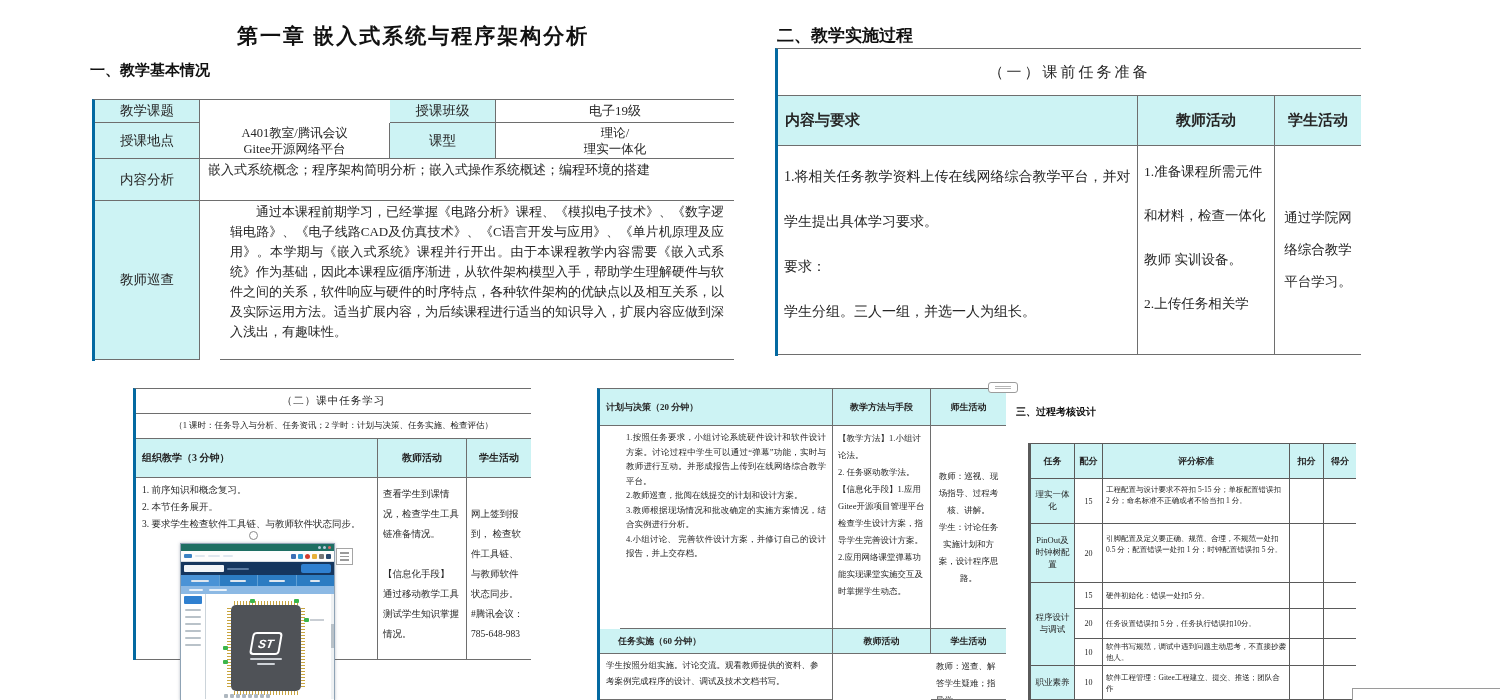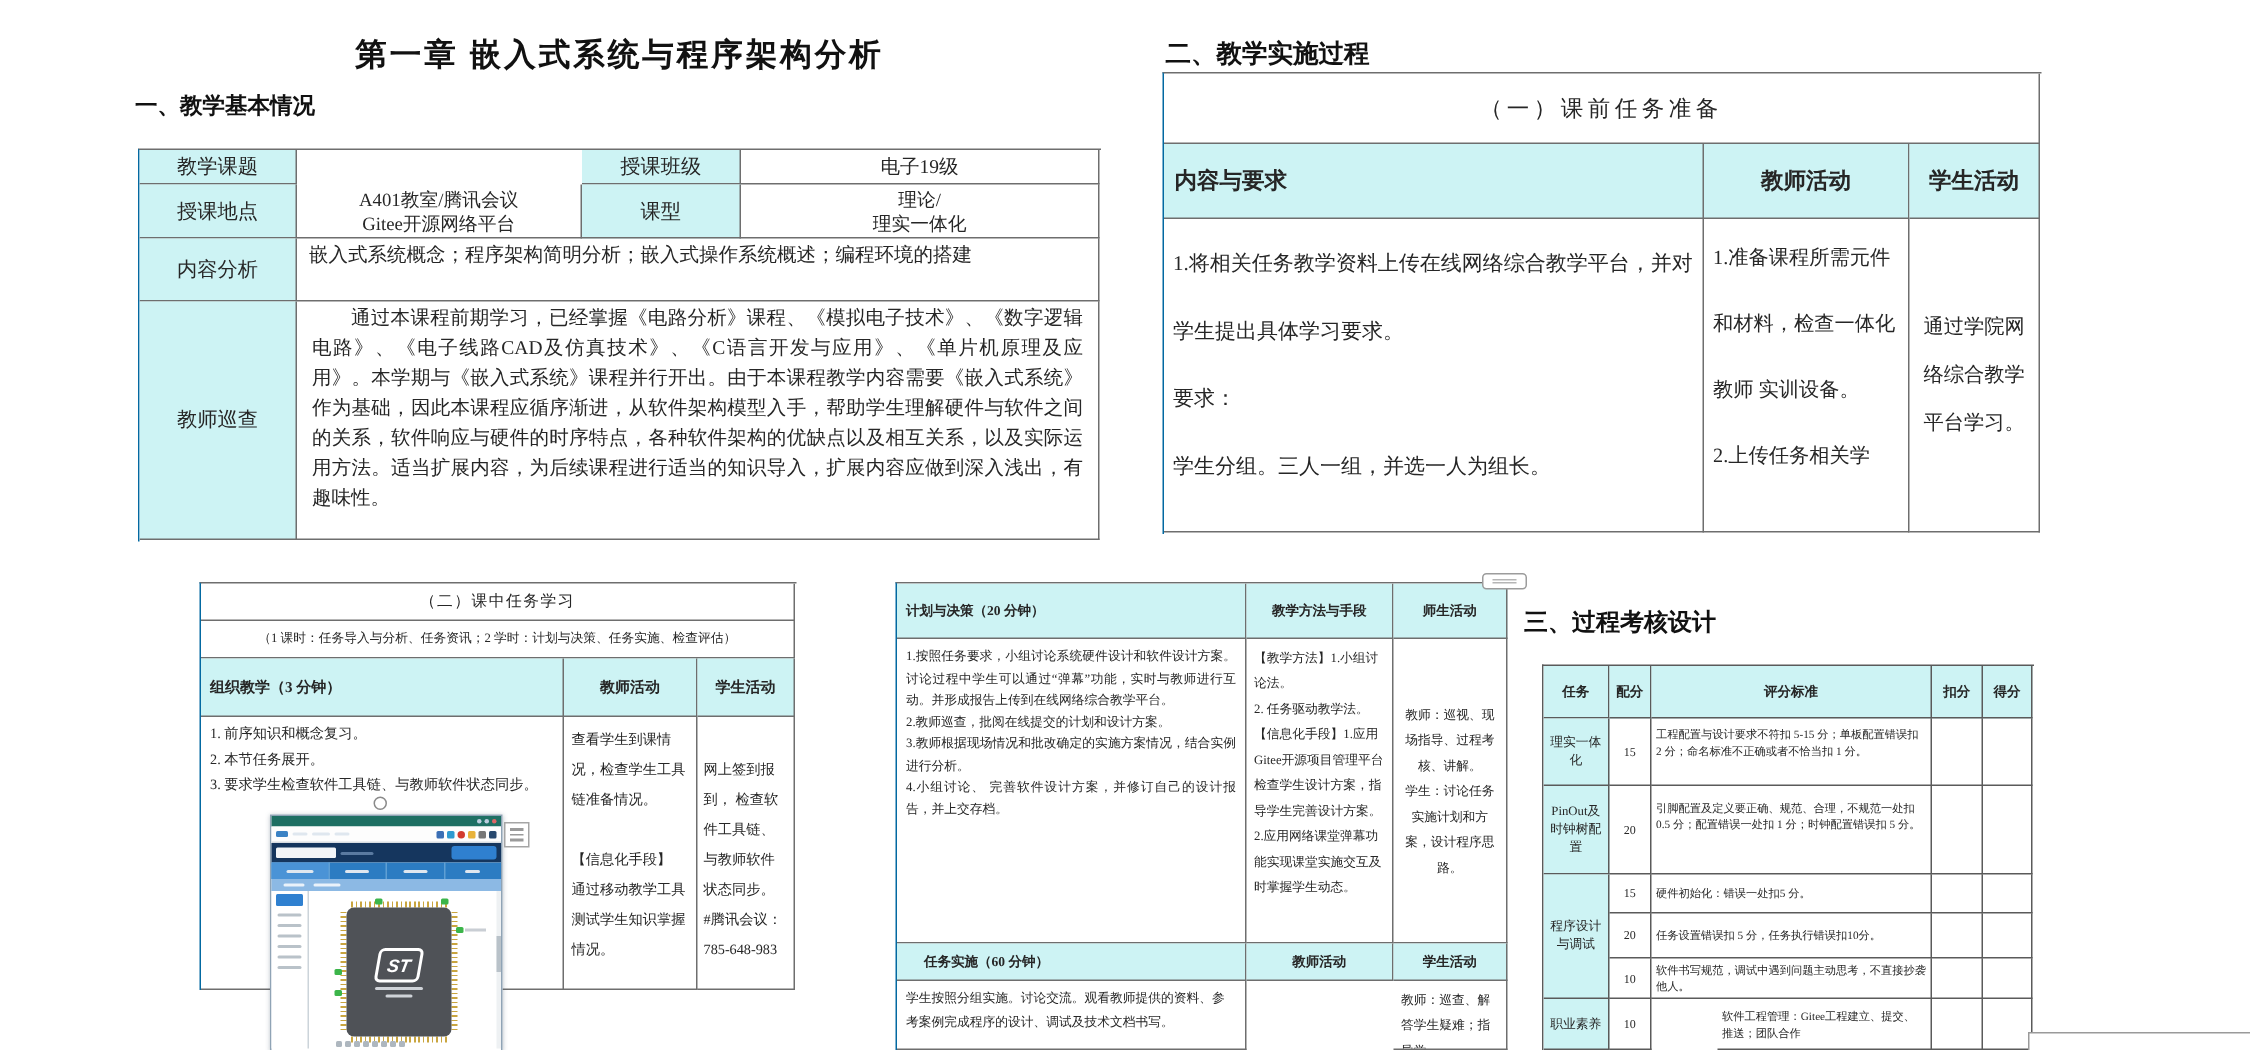--- a/index.html
+++ b/index.html
@@ -8,7 +8,7 @@
   .page{position:absolute;left:0;top:0;width:1500px;height:700px;background:#fff;
         filter:blur(0.3px);}
   .hd{position:absolute;font-weight:bold;color:#111;}
-  .tbl{position:absolute;display:grid;border-top:1px solid #6e6e6e;border-left:1px solid #0369a1;
+  .tbl{position:absolute;display:grid;border-top:1px solid #6e6e6e;border-left:3px solid #0369a1;
        background:#fff;box-sizing:border-box;overflow:hidden;}
   .cell{border-right:1px solid #6e6e6e;border-bottom:1px solid #6e6e6e;box-sizing:border-box;
         padding:2px 5px;overflow:hidden;white-space:pre-line;}

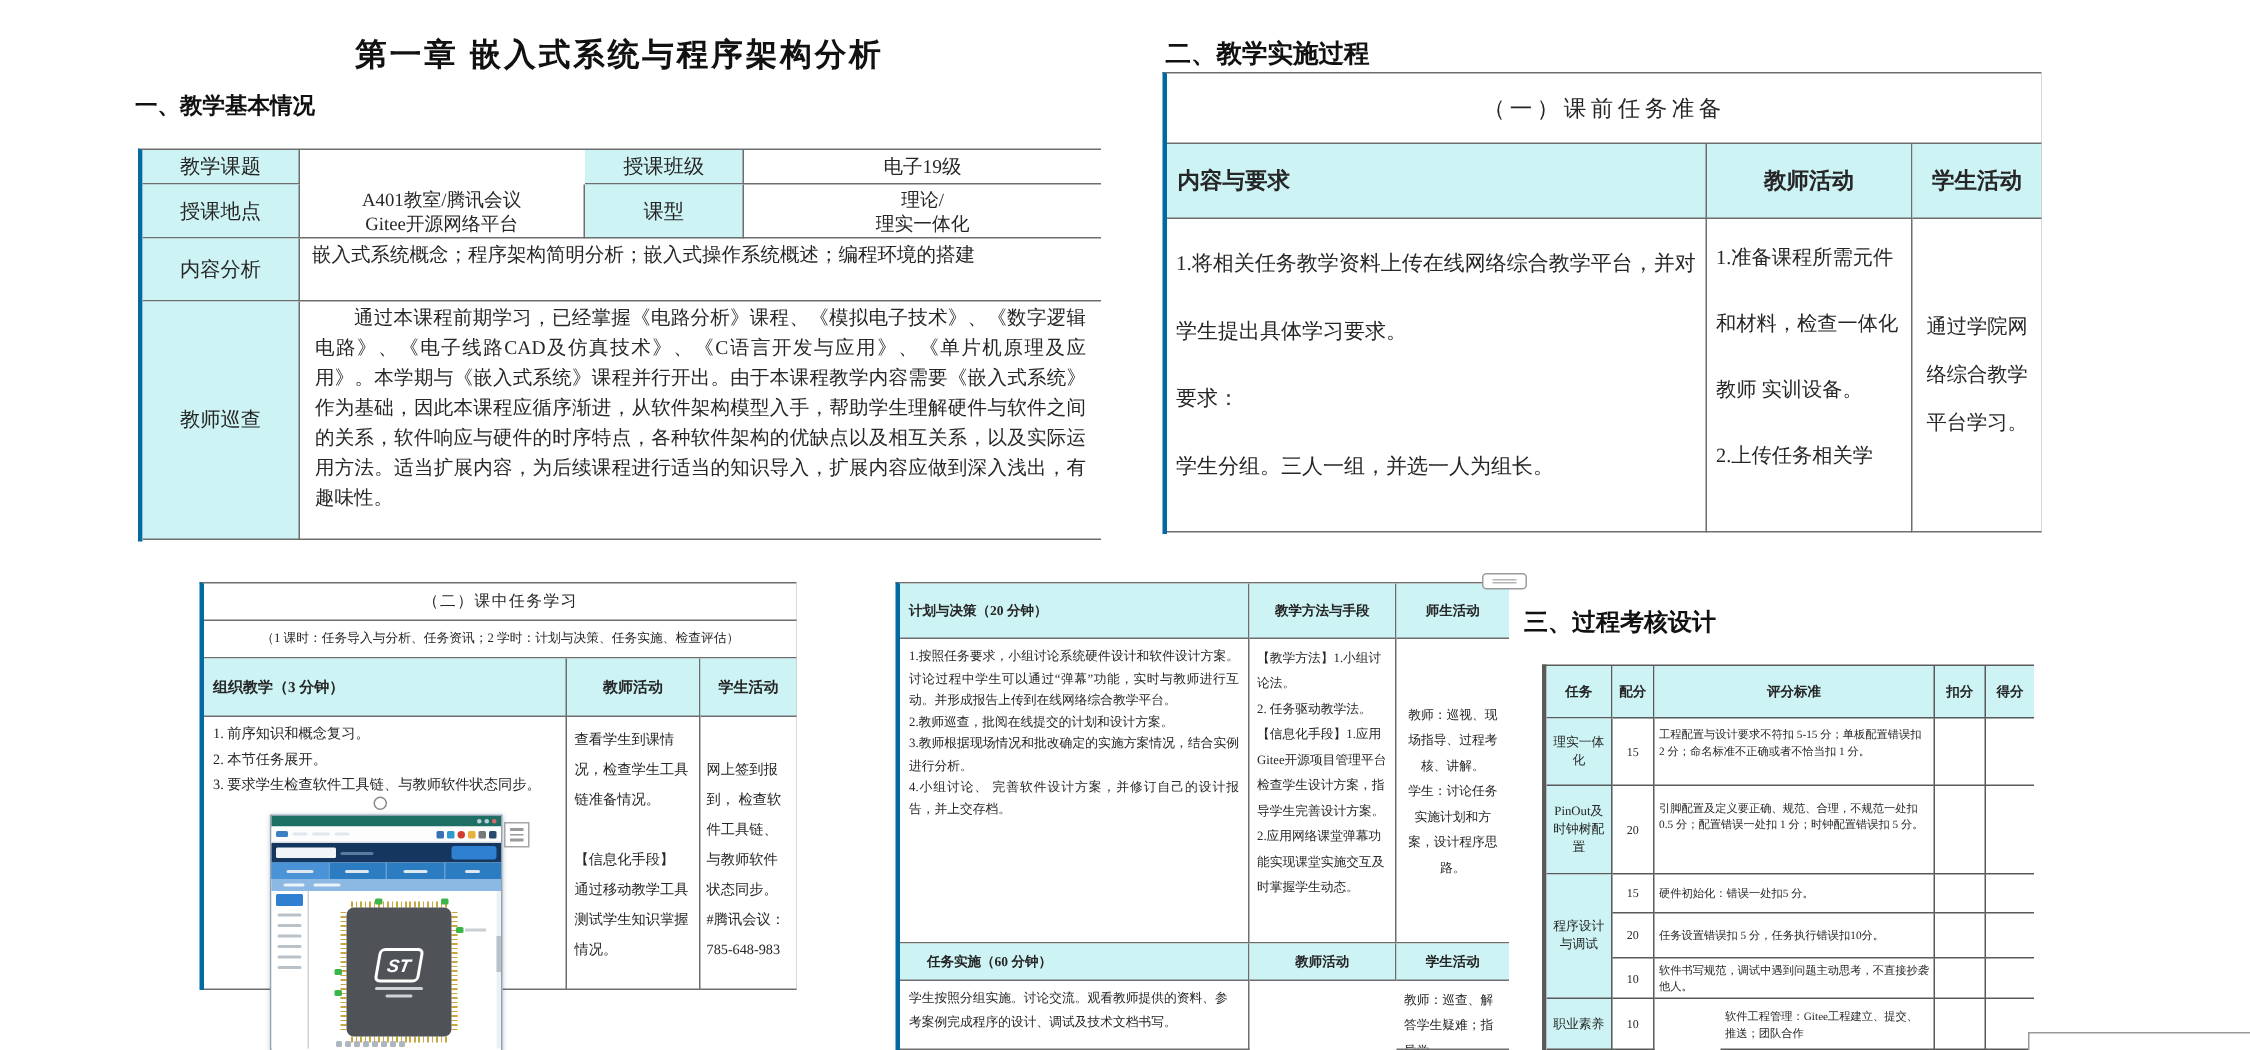--- a/index.html
+++ b/index.html
@@ -16,7 +16,7 @@
   .cc{display:flex;align-items:center;justify-content:center;text-align:center;}
   .vt{display:flex;align-items:center;}
   .bold{font-weight:bold;}
-  .just{text-align:justify;}
+  .just{text-align:justify;margin-left:20px;}
   
   #t1{left:92px;top:99px;width:642px;height:262px;
       grid-template-columns:105px 190px 106px 239px;

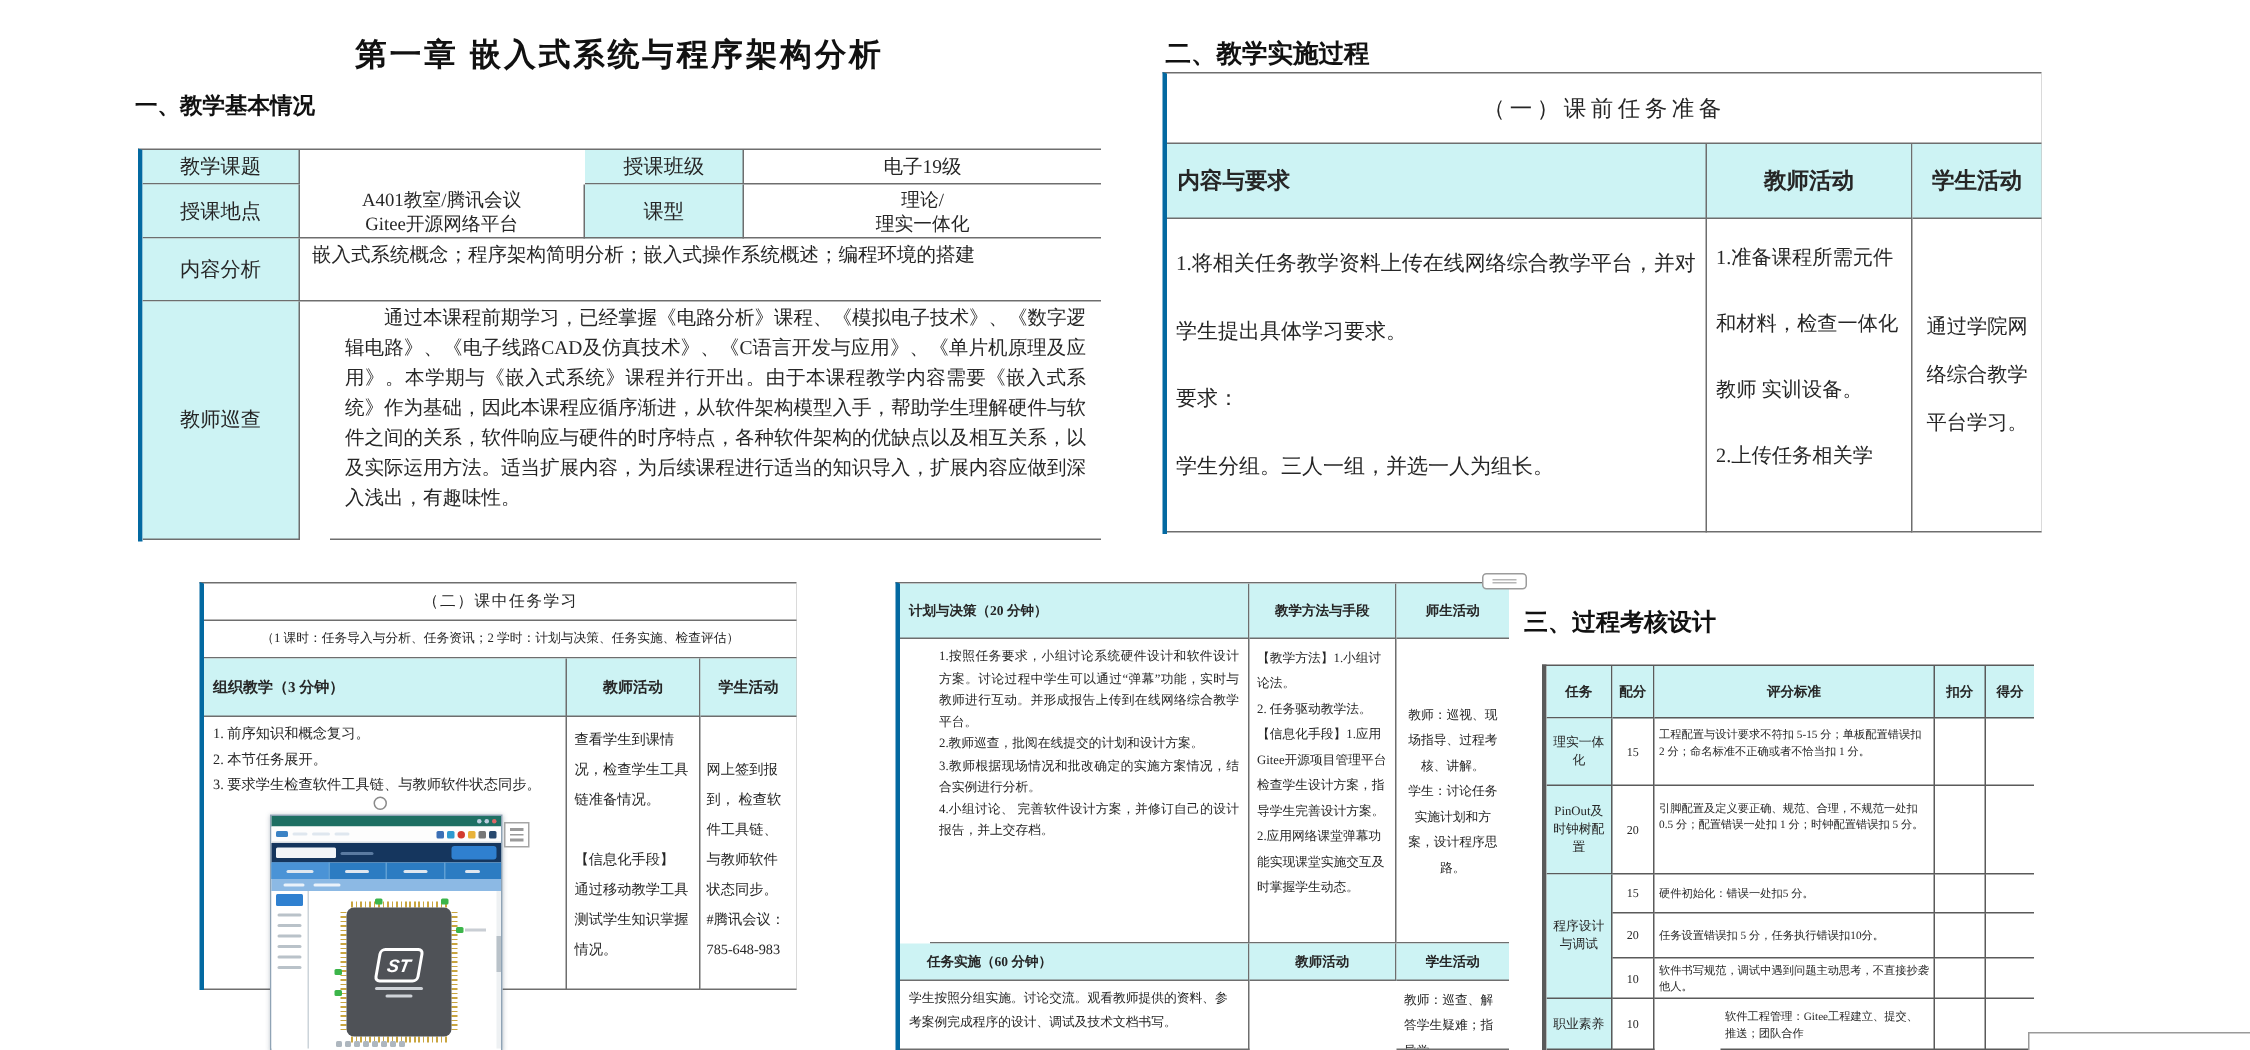--- a/index.html
+++ b/index.html
@@ -95,7 +95,7 @@
   <div class="hd" style="left:92px;top:22px;width:642px;text-align:center;font-size:21px;letter-spacing:2px;">第一章  嵌入式系统与程序架构分析</div>
   <div class="hd" style="left:90px;top:61px;font-size:15px;">一、教学基本情况</div>
   <div class="hd" style="left:777px;top:24px;font-size:17px;">二、教学实施过程</div>
-  <div class="hd" style="left:1016px;top:405px;font-size:16px;">三、过程考核设计</div>
+  <div class="hd" style="left:1016px;top:405px;font-size:10px;">三、过程考核设计</div>
 
   <div class="tbl" id="t1">
     <div class="cell cyan cc lbl" style="grid-area:1/1">教学课题</div>

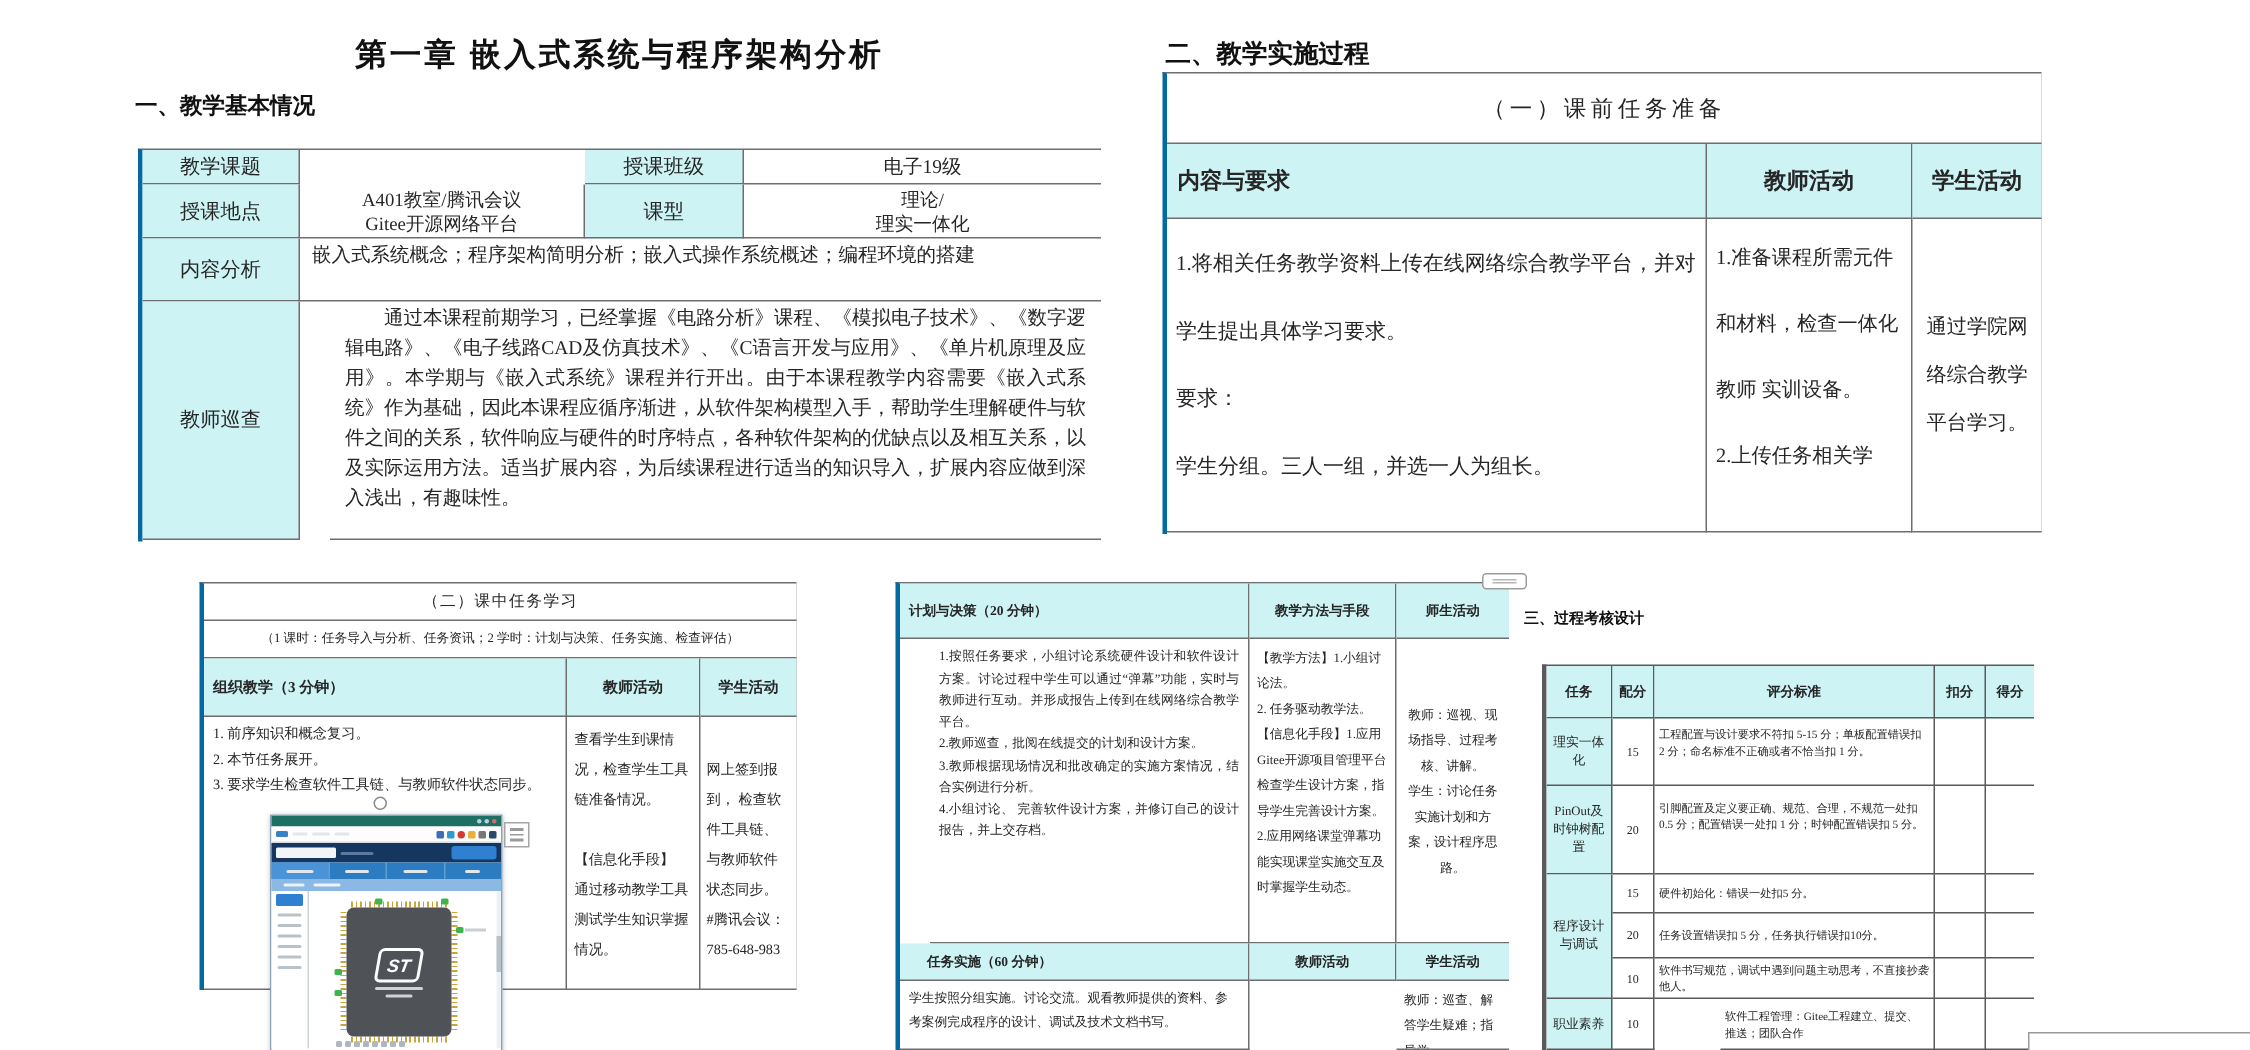--- a/index.html
+++ b/index.html
@@ -204,7 +204,7 @@
 
     <div class="cell cyan cc" style="grid-area:7/1;font-size:8.5px;text-align:center;">职业素养</div>
     <div class="cell cc" style="grid-area:7/2;font-size:8px;">10</div>
-    <div class="cell vt" style="grid-area:7/3;font-size:7.5px;line-height:11px;margin-left:44px;">软件工程管理：Gitee工程建立、提交、推送；团队合作</div>
+    <div class="cell vt" style="grid-area:7/3;font-size:7.5px;line-height:11px;">软件工程管理：Gitee工程建立、提交、推送；团队合作</div>
     <div class="cell" style="grid-area:7/4;"></div>
     <div class="cell" style="grid-area:7/5;"></div>
   </div>

